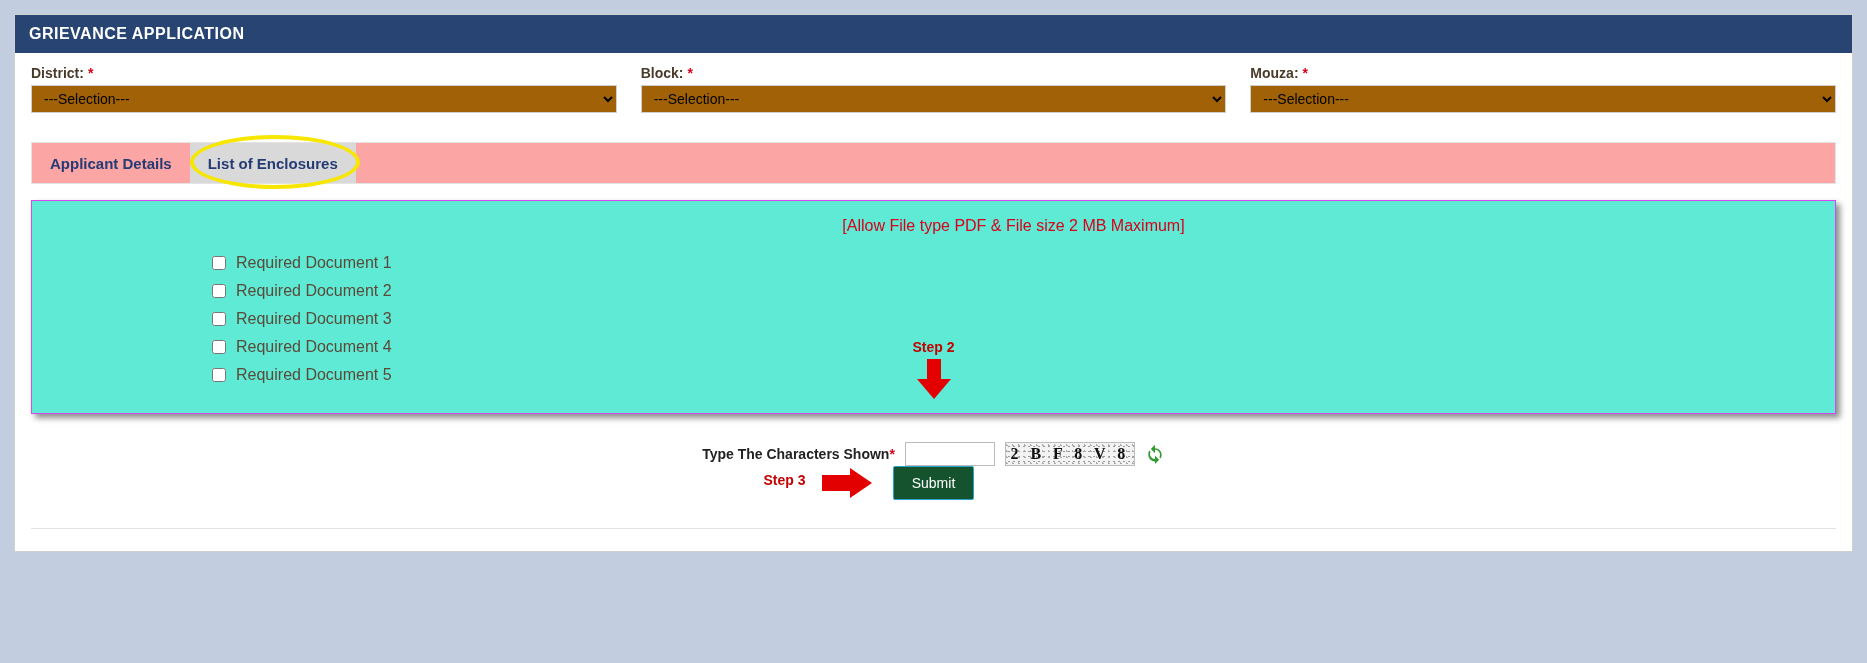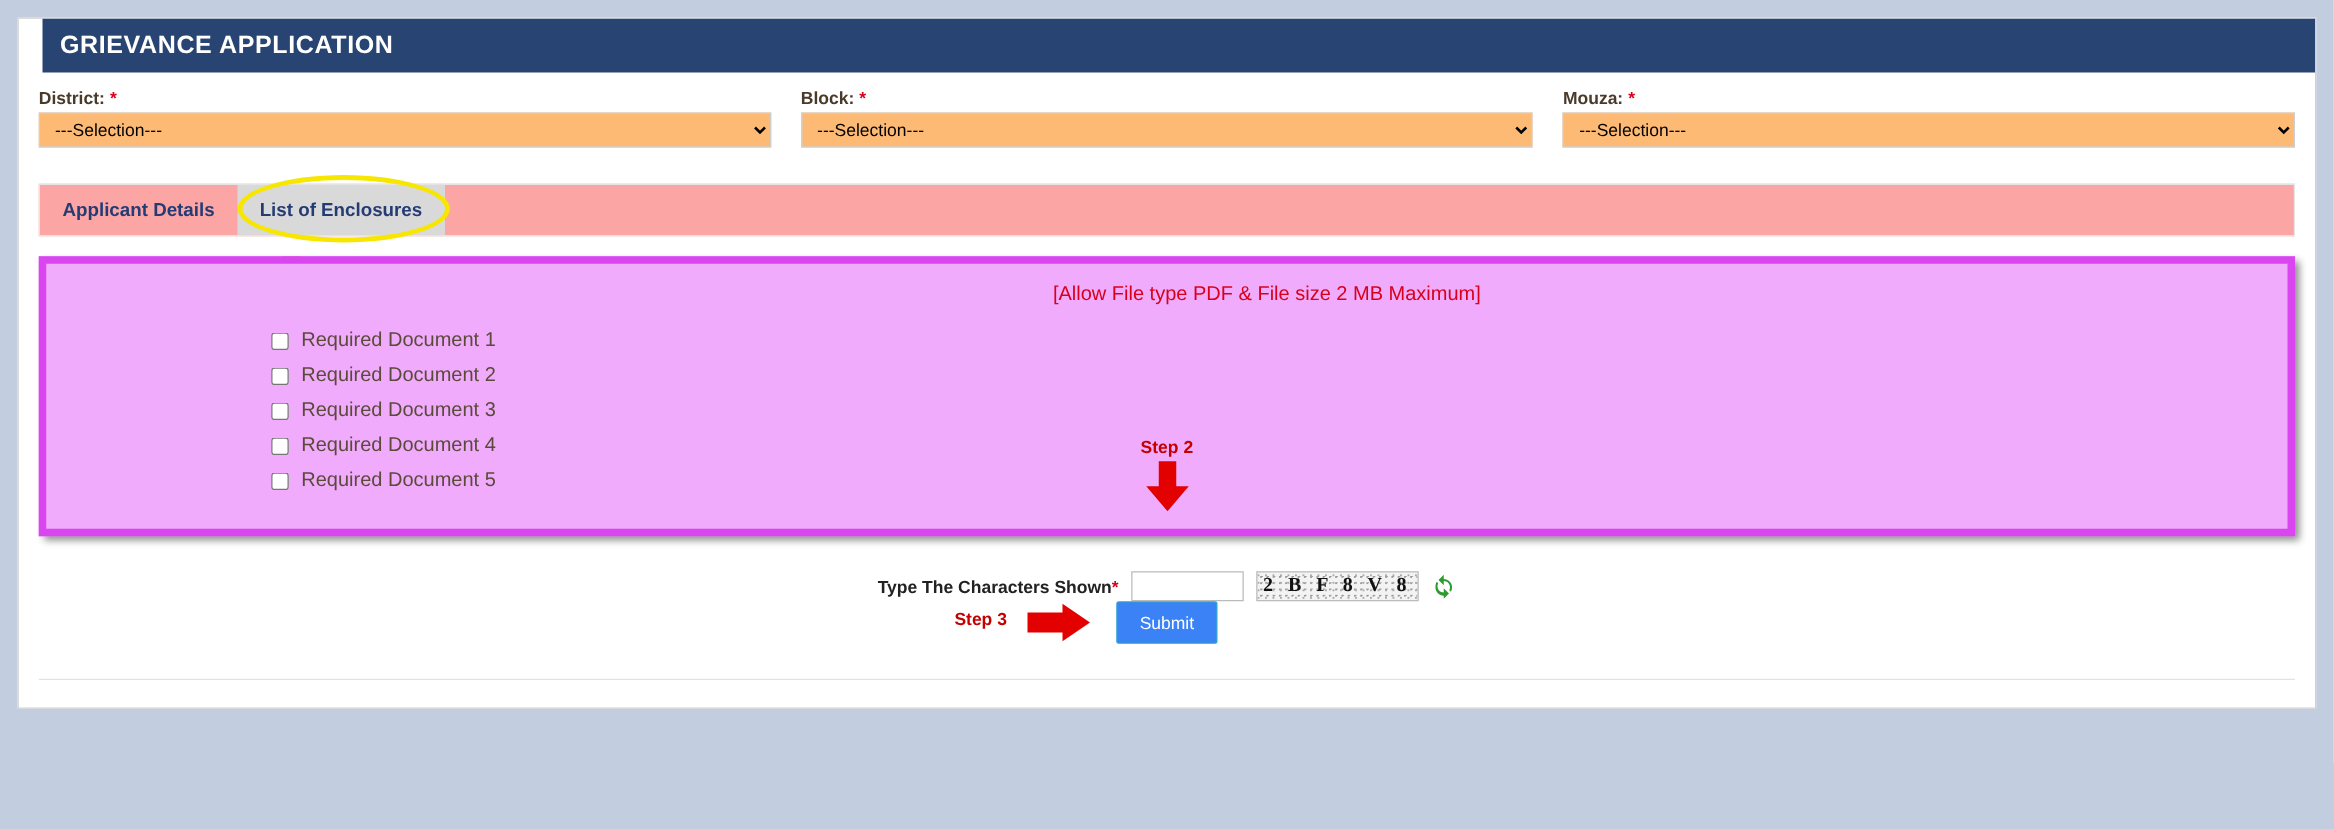--- a/index.html
+++ b/index.html
@@ -16,10 +16,9 @@
     background: #274472;
     color: #fff;
     font-weight: 700;
-    font-size: 20px;
+    font-size: 16px;
     padding: 10px 14px;
     letter-spacing: .5px;
-    margin-left: 19px;
   }
   .body-pad {
     padding: 12px 16px 22px 16px;

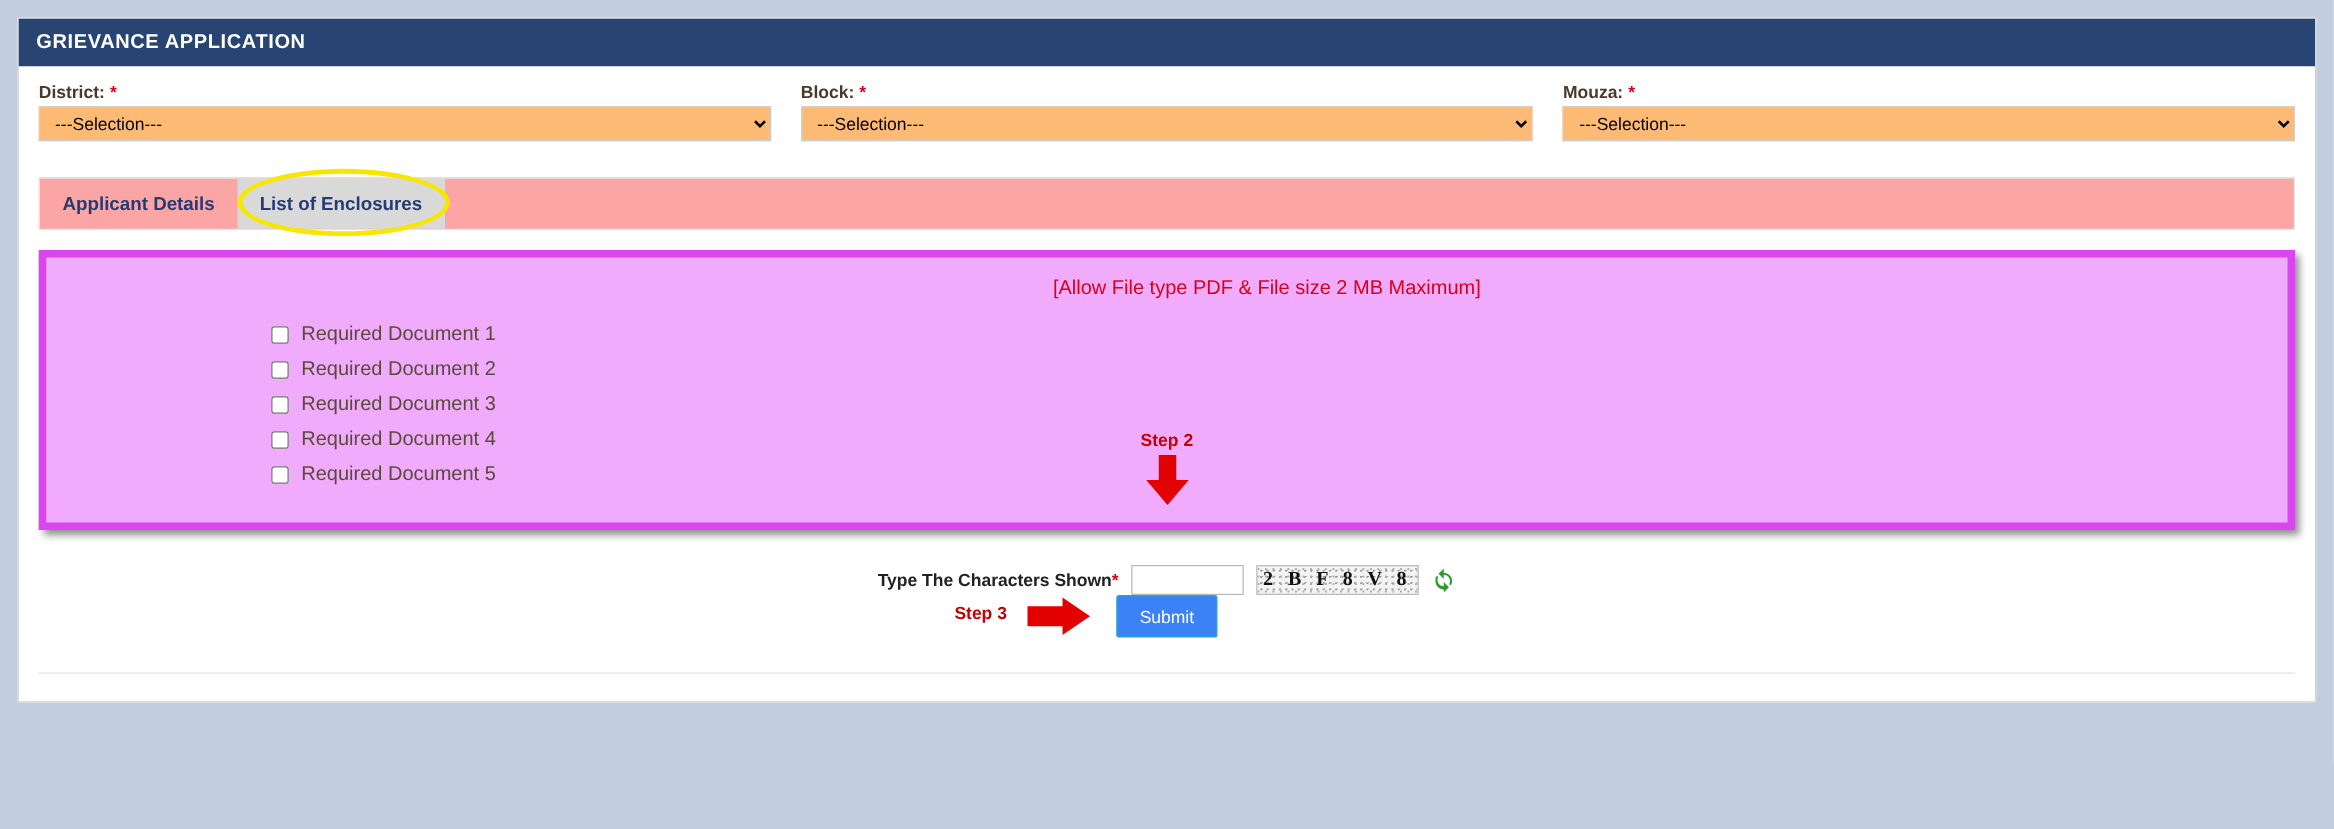--- a/index.html
+++ b/index.html
@@ -43,7 +43,7 @@
     padding: 4px 8px;
     font-size: 14px;
     border: 1px solid #cfcfcf;
-    background: #fdba74;
+    background: #a16207;
     height: 28px;
   }
   .tab-strip {

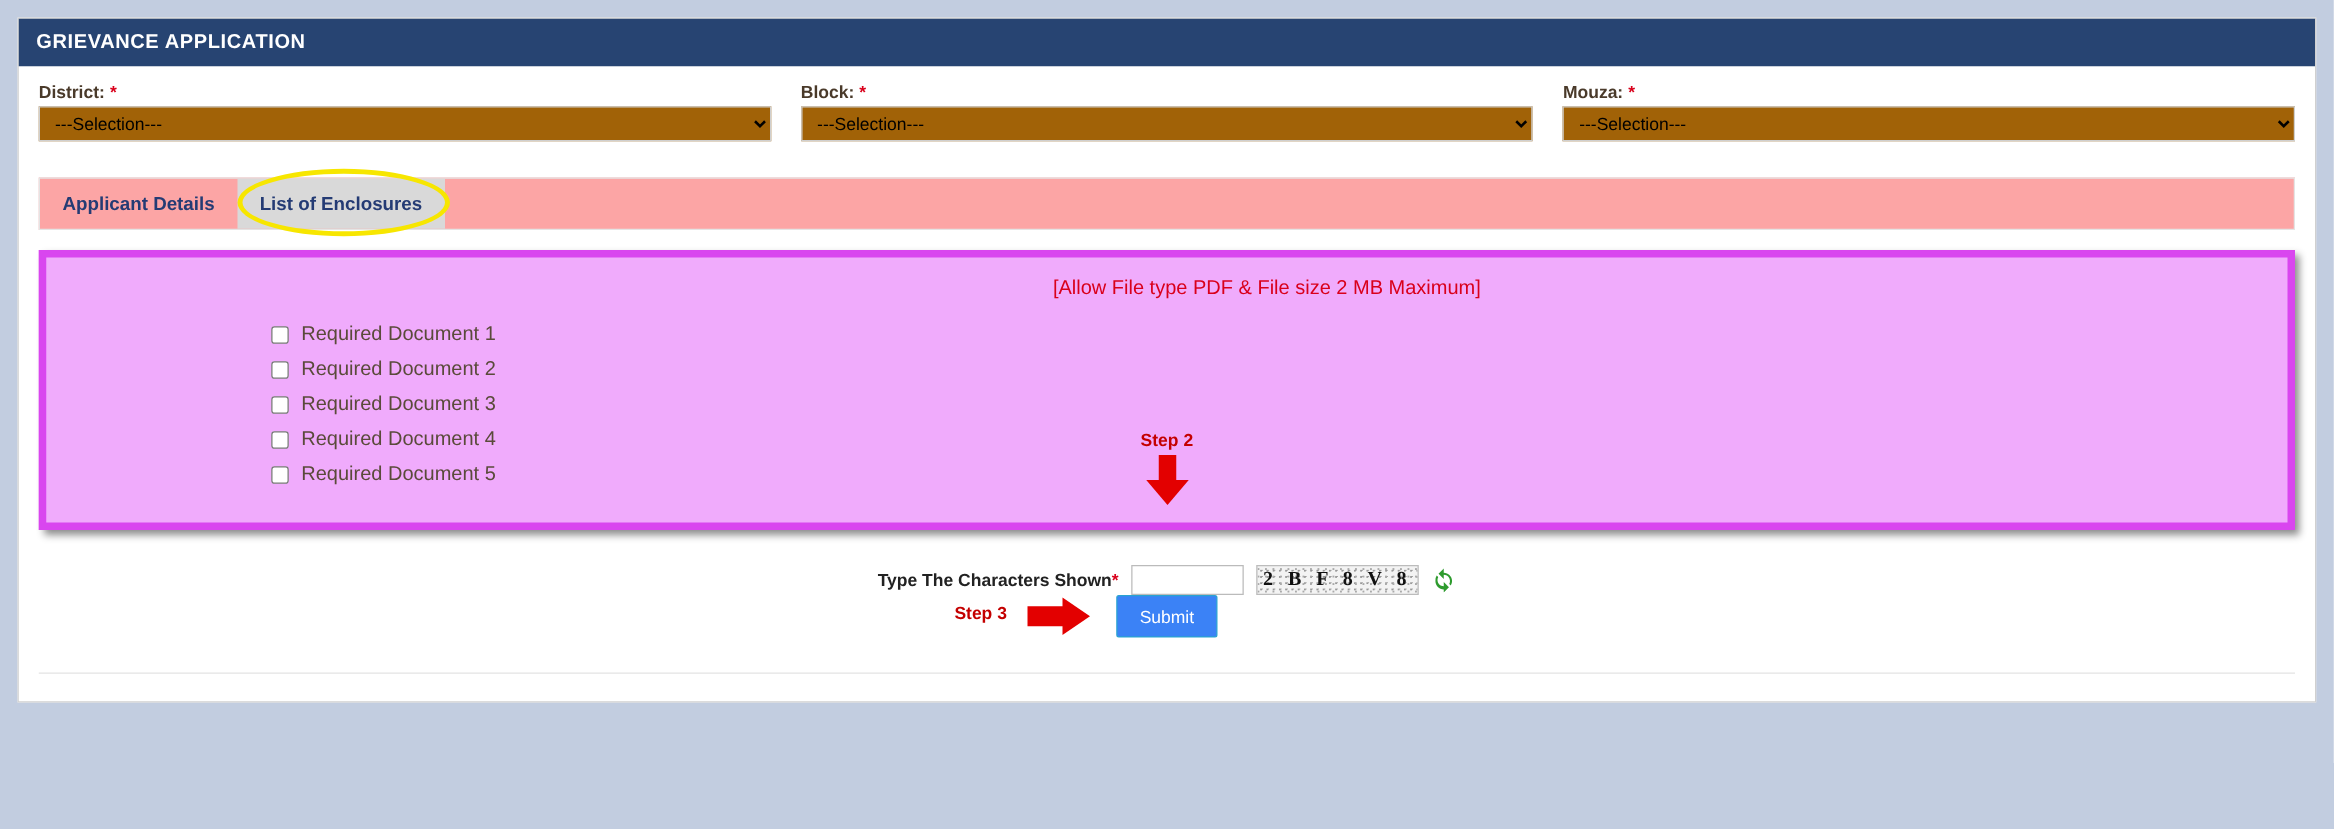--- a/index.html
+++ b/index.html
@@ -136,8 +136,8 @@
     margin-top: 16px;
   }
   .panel {
-    background: #f0abfc;
-    border: 6px solid #d946ef;
+    background: #5eead4;
+    border: 1px solid #d946ef;
     box-shadow: 4px 4px 6px rgba(0,0,0,.45);
     padding: 16px 20px 24px 180px;
     min-height: 200px;

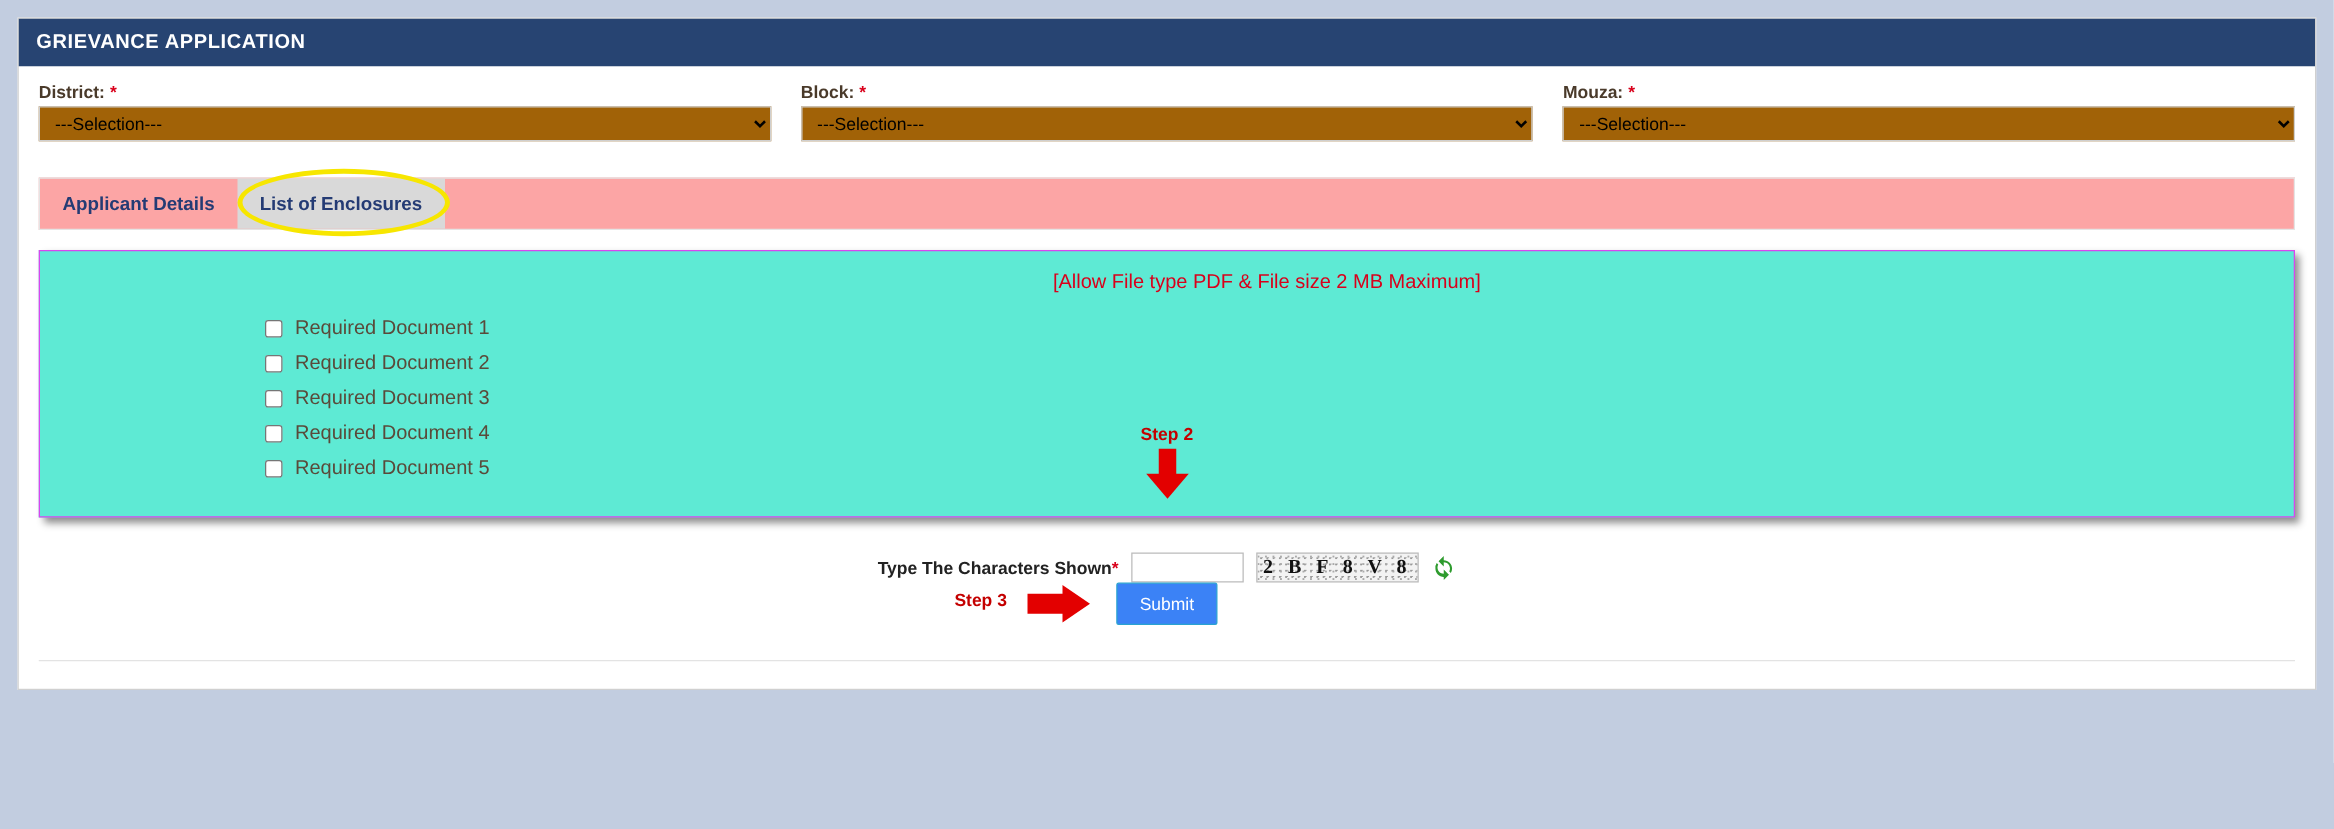--- a/index.html
+++ b/index.html
@@ -208,7 +208,7 @@
     position: relative;
   }
   .submit-btn {
-    background: #3b82f6;
+    background: #14532d;
     color: #fff;
     border: 1px solid #2aa3d1;
     padding: 8px 18px;

